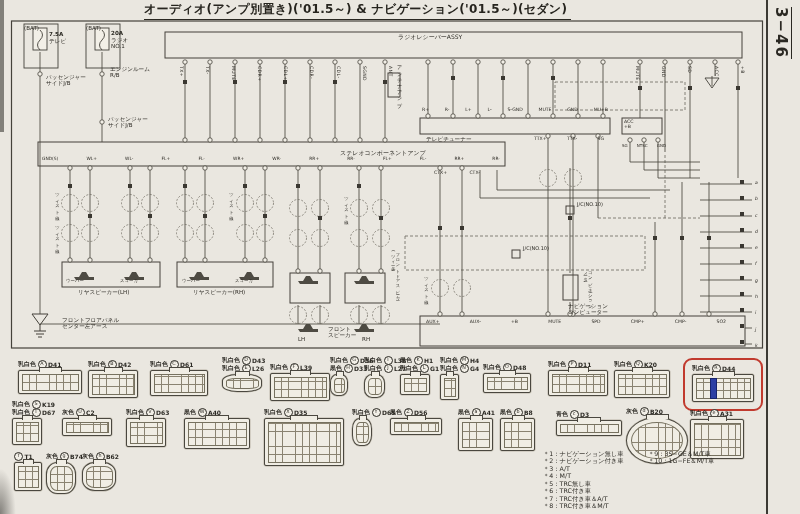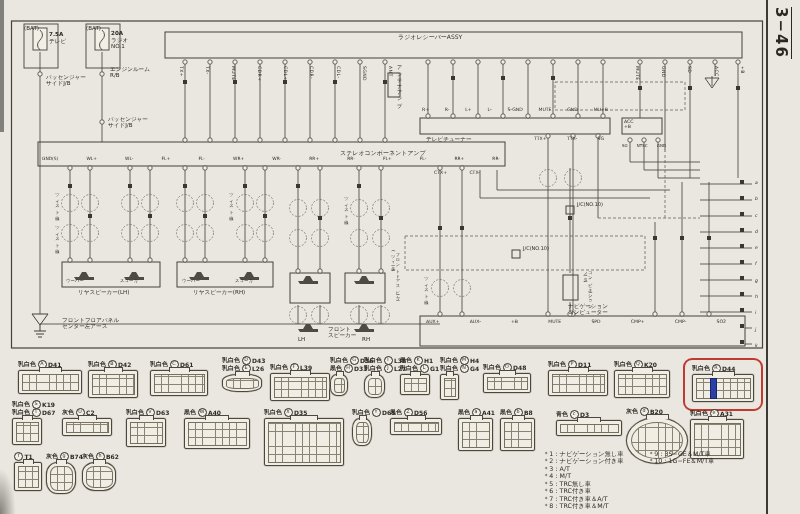--- a/index.html
+++ b/index.html
@@ -57,6 +57,7 @@
   <div class="scan-smudge"></div>
   <div class="page-rule"></div>
 
+  <div class="title">オーディオ(アンプ別置き)('01.5～) &amp; ナビゲーション('01.5～)(セダン)</div>
   <div class="pagenum">3−46</div>
 
   <div class="diagram">

